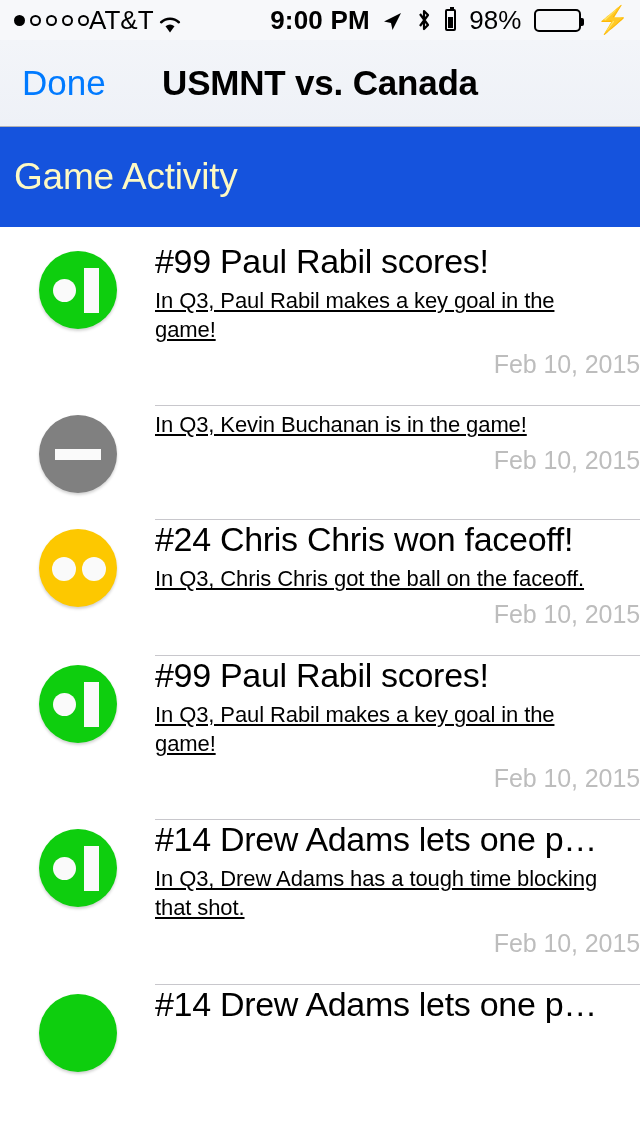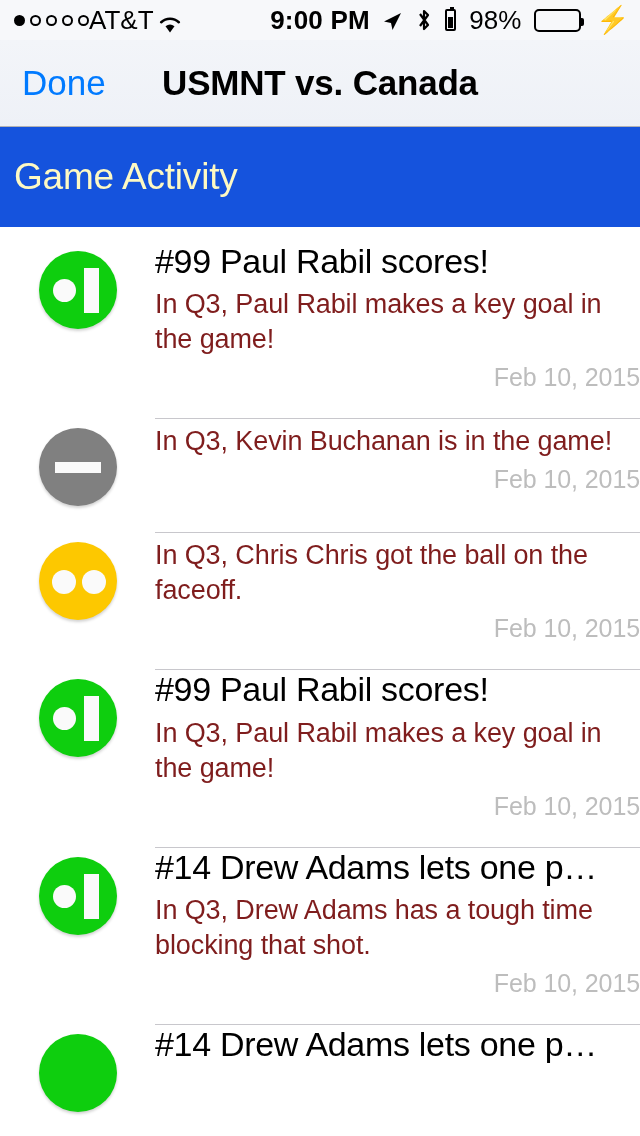--- a/index.html
+++ b/index.html
@@ -134,9 +134,10 @@
     letter-spacing:-0.3px;
   }
   .row-sub {
-    font-size:27px; color:#7f1d1d; line-height:1.3;
+    font-size:22px; color:#000000; line-height:1.3;
     margin-top:6px; padding-right:26px;
     letter-spacing:-0.1px;
+    text-decoration:underline;
   }
   .row-date {
     font-size:25px; color:#bdbdbd;

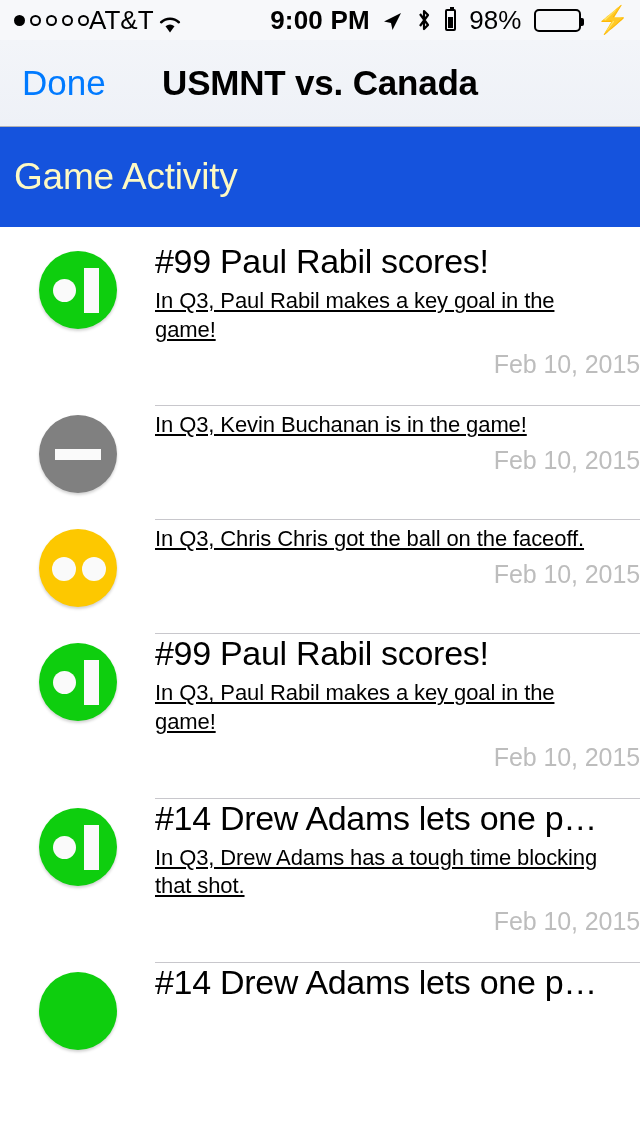--- a/index.html
+++ b/index.html
@@ -237,6 +237,7 @@
         </div>
       </div>
       <div class="row-inner">
+        <div class="row-title">#24 Chris Chris won faceoff!</div>
         <div class="row-sub">In Q3, Chris Chris got the ball on the faceoff.</div>
         <div class="row-date">Feb 10, 2015</div>
       </div>

